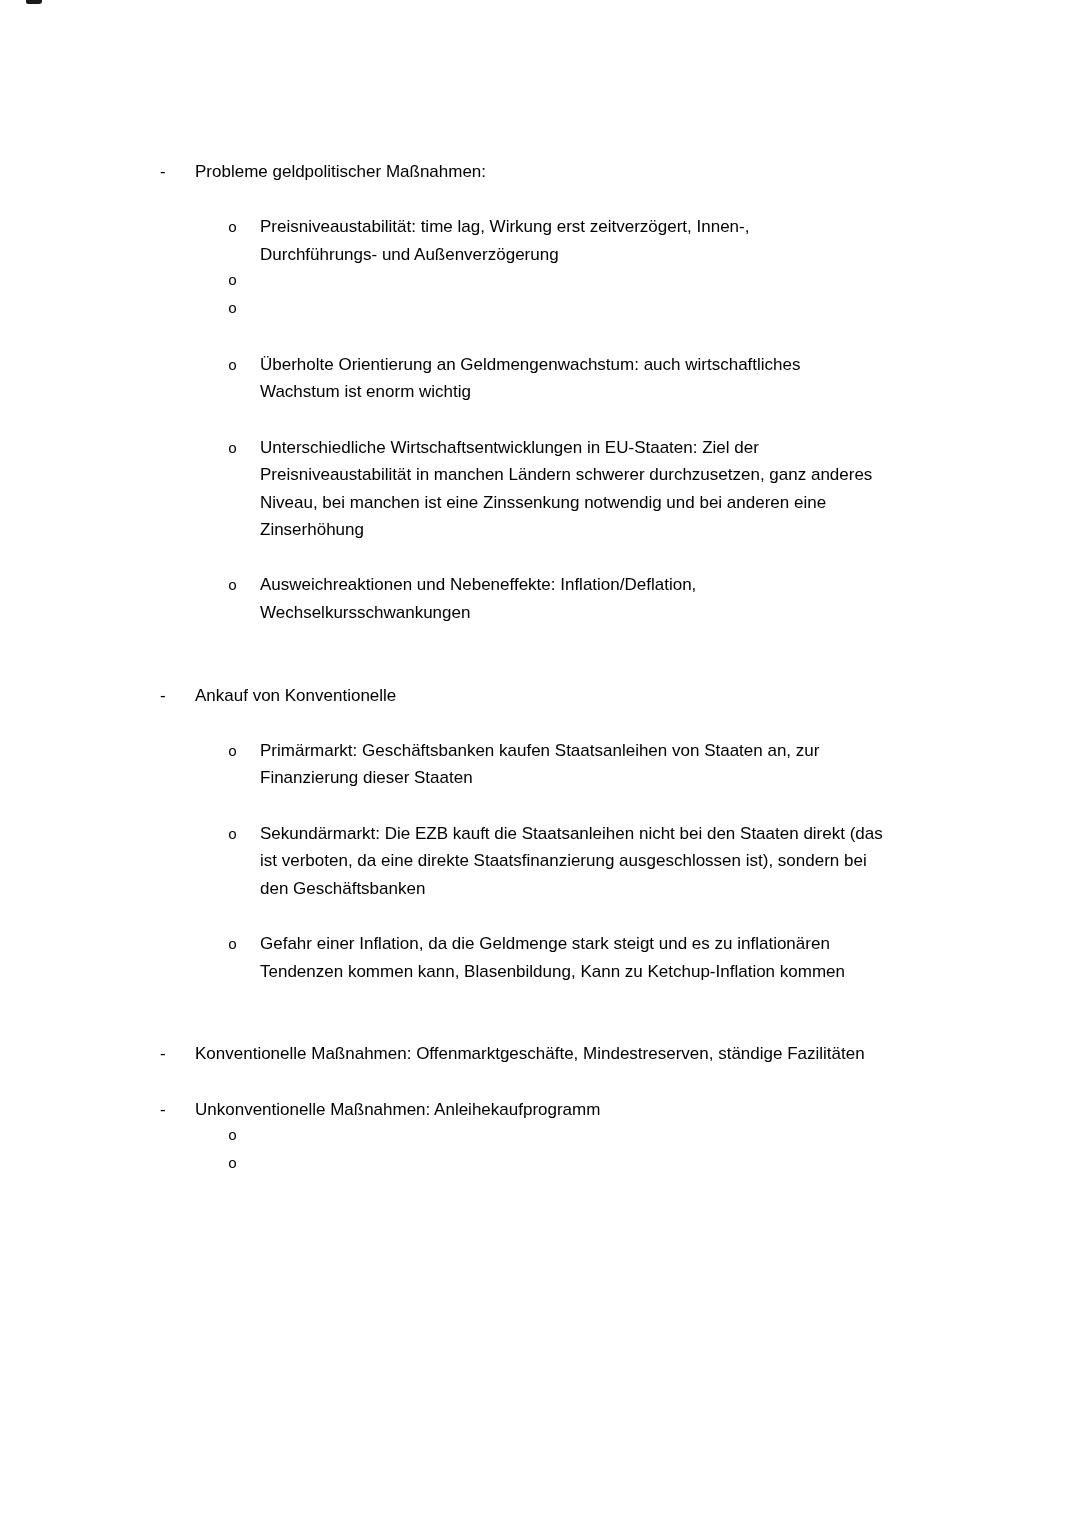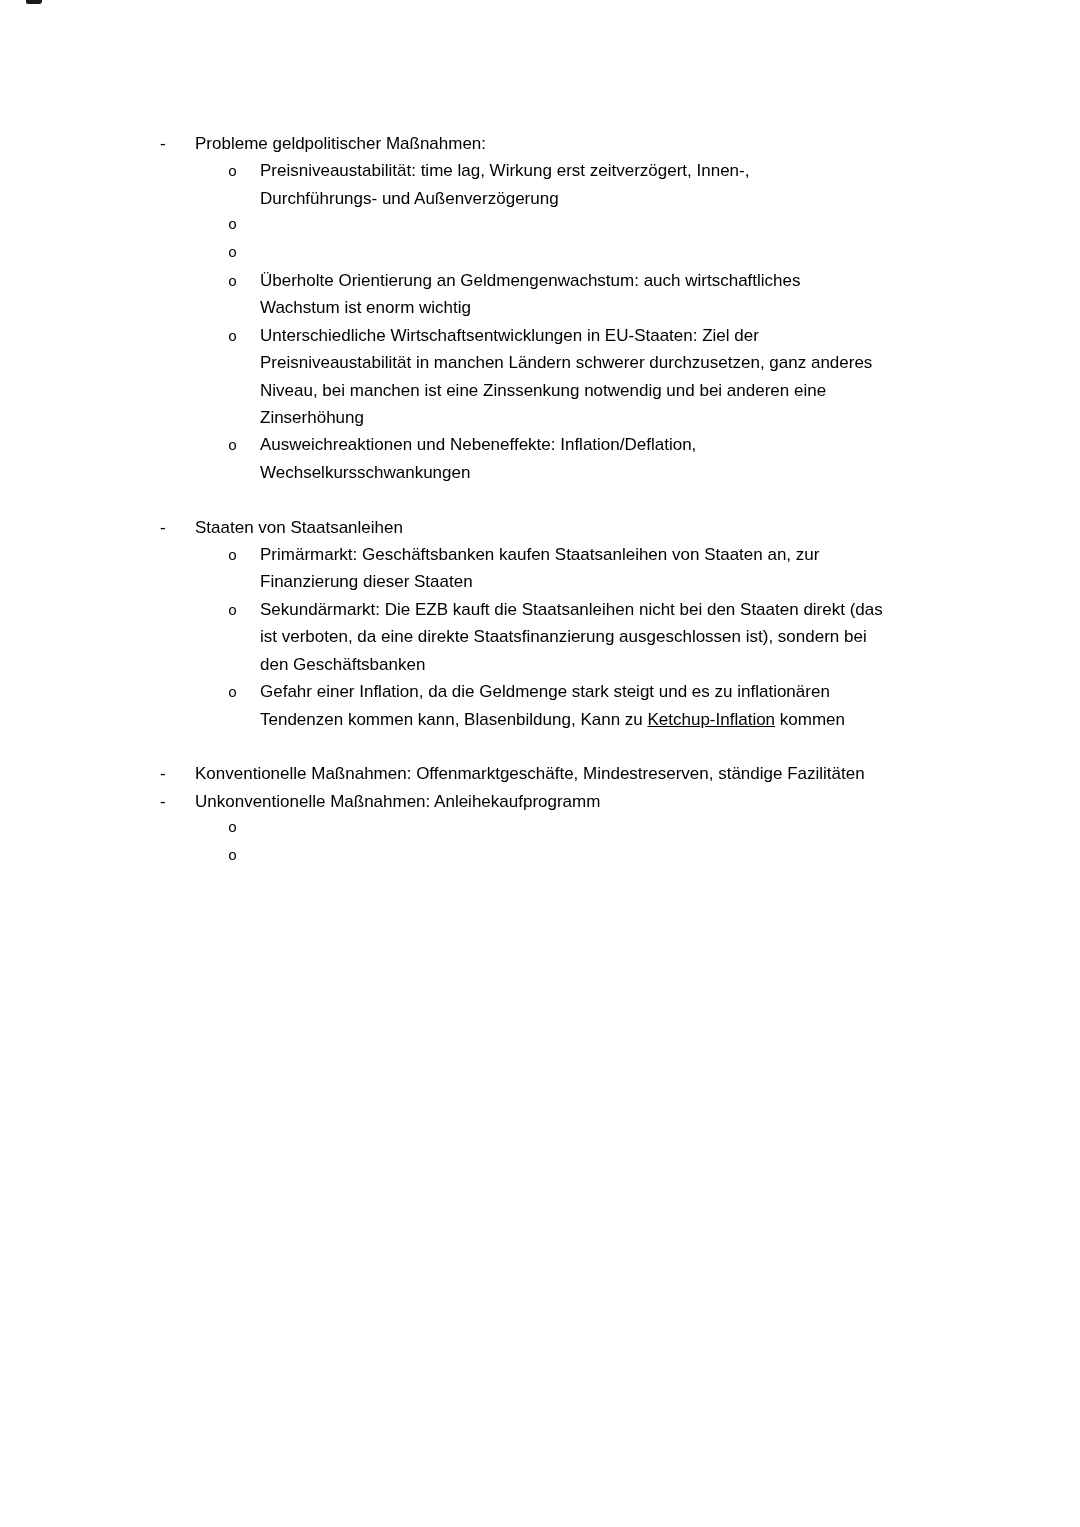--- a/index.html
+++ b/index.html
@@ -48,6 +48,7 @@
   .txt {
     flex: 1;
     white-space: pre-wrap;
+    margin-top: 28px;
   }
   .underline { text-decoration: underline; }
 </style>

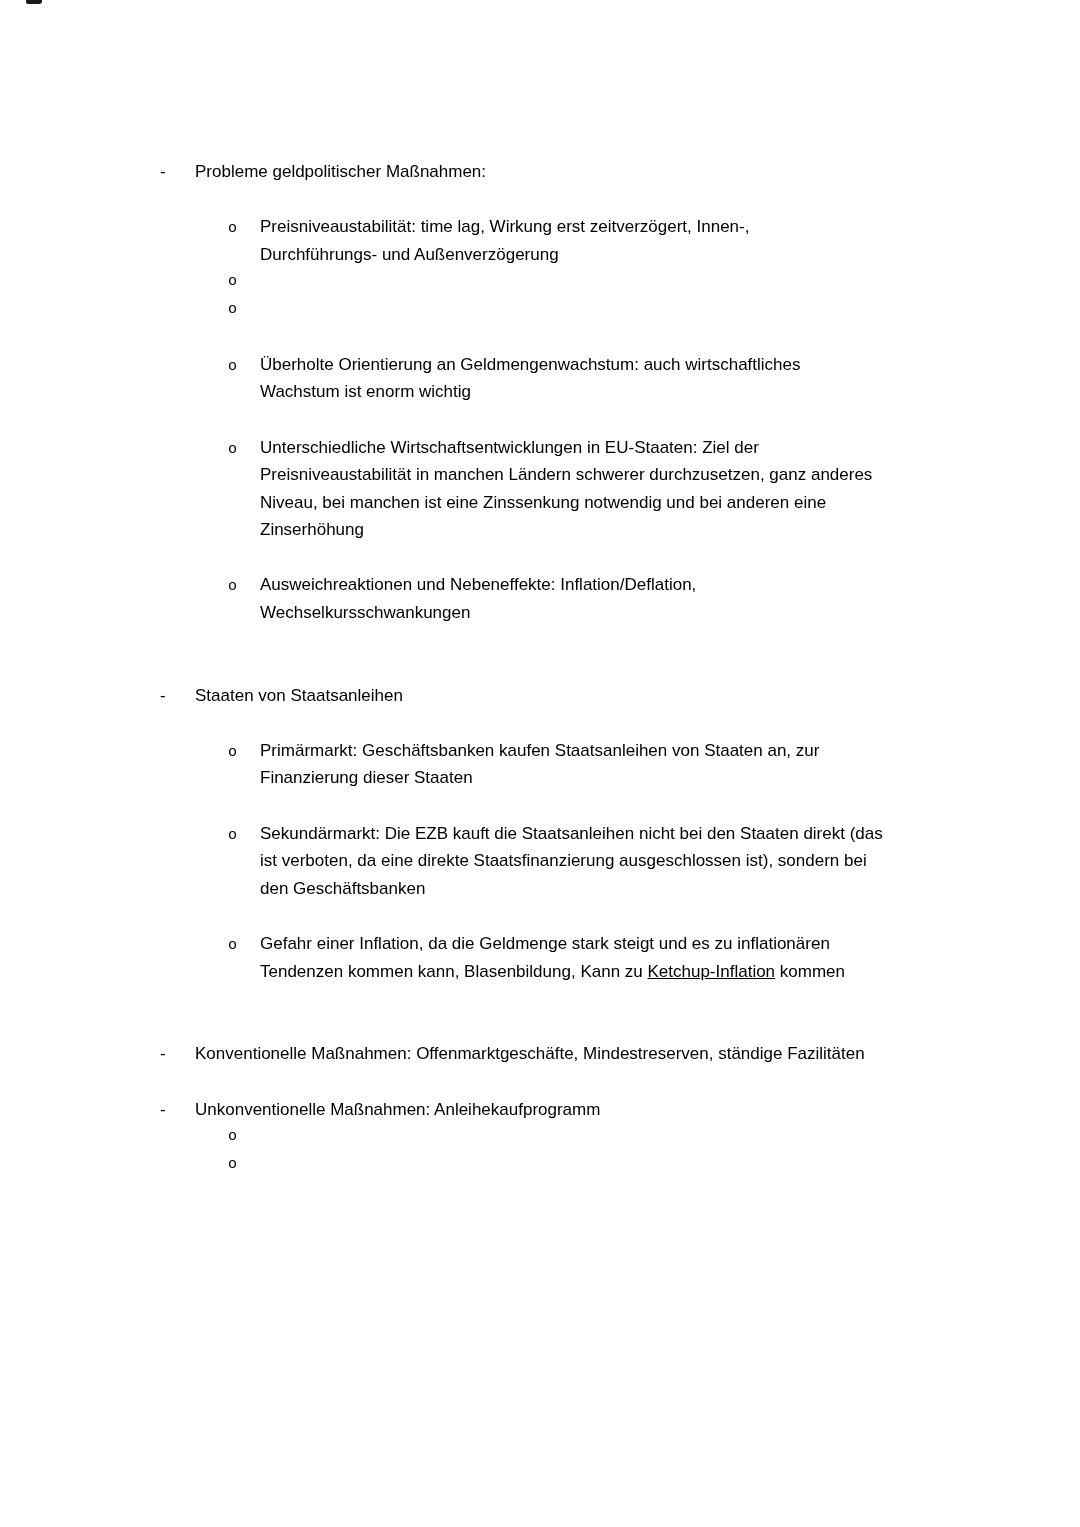--- a/index.html
+++ b/index.html
@@ -97,7 +97,7 @@
   <section class="doc-section gap-before">
     <div class="row l1">
       <span class="mk1">-</span>
-      <span class="txt">Staaten von Staatsanleihen</span>
+      <span class="txt">Ankauf von Konventionelle</span>
     </div>
     <div class="row l2">
       <span class="mk2">o</span>

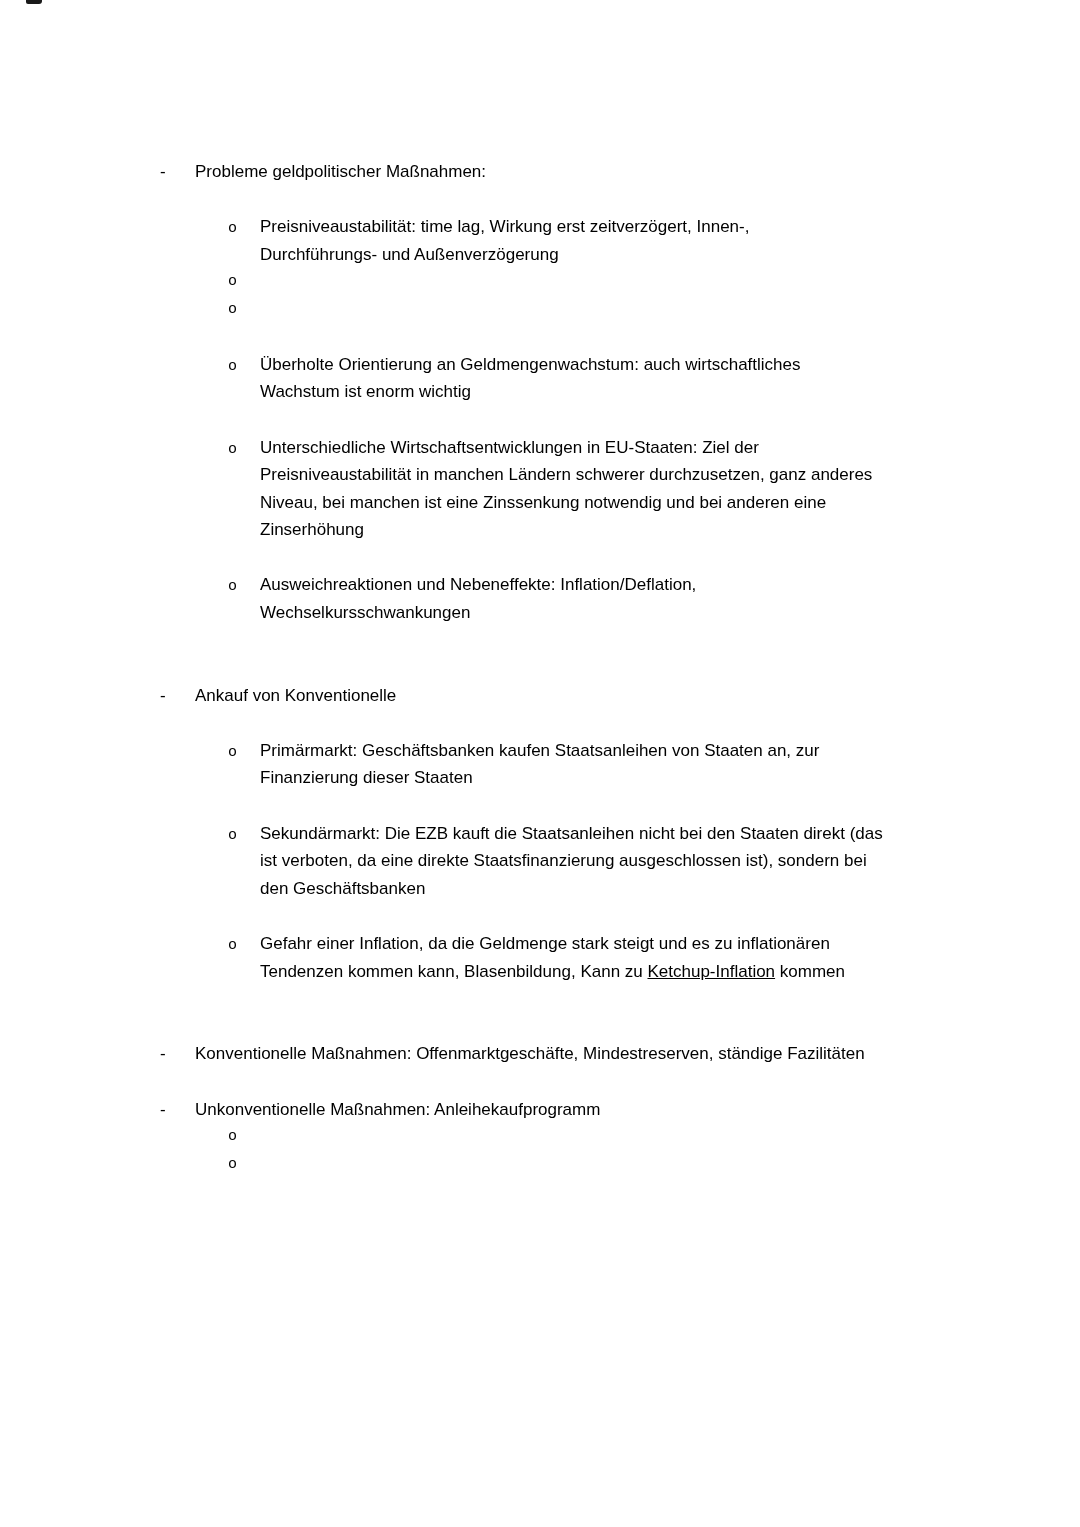--- a/index.html
+++ b/index.html
@@ -50,7 +50,7 @@
     white-space: pre-wrap;
     margin-top: 28px;
   }
-  .underline { text-decoration: underline; }
+  .underline { }
 </style>
 </head>
 <body>

